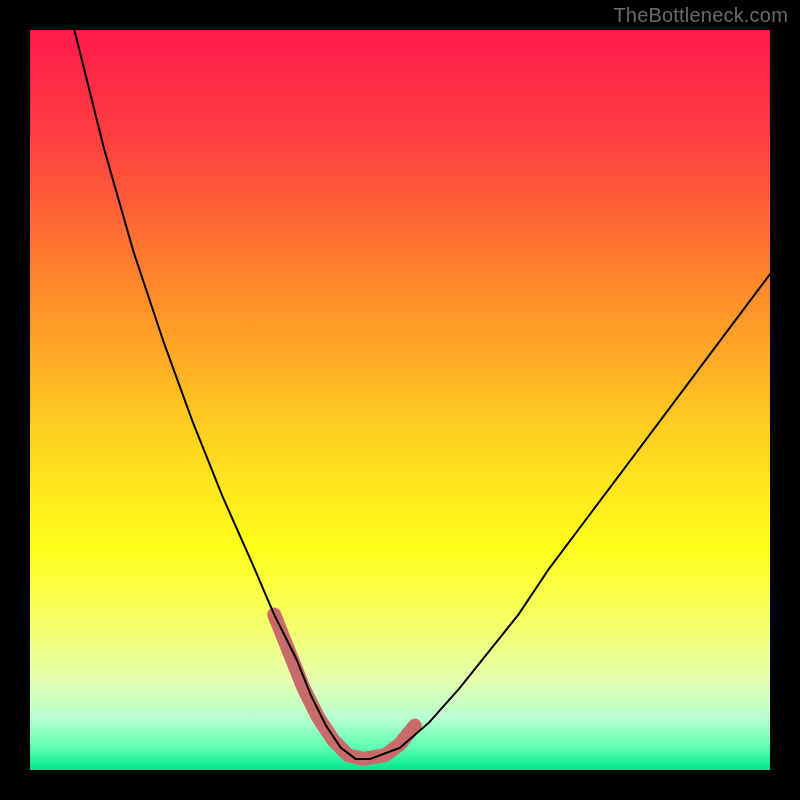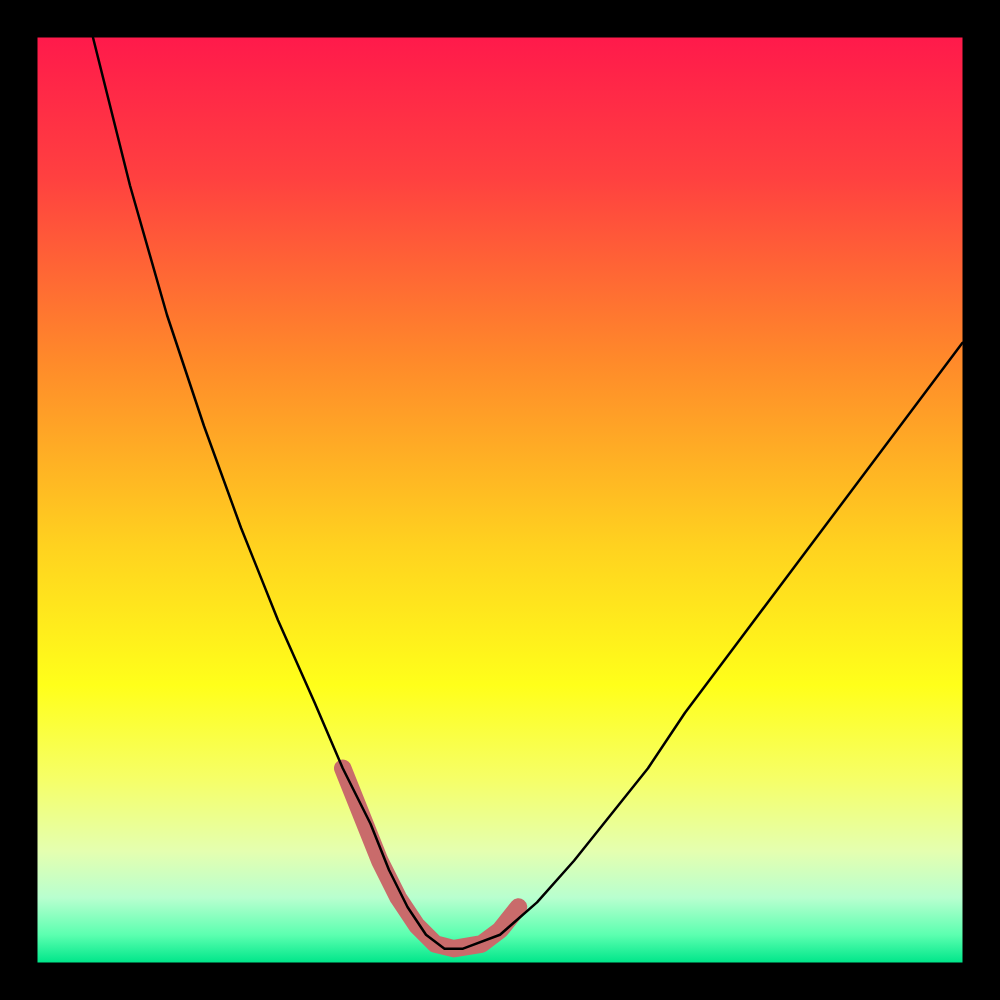--- a/index.html
+++ b/index.html
@@ -59,6 +59,7 @@
     <path id="curve" fill="none" stroke-linecap="round" stroke-linejoin="round" d="M74.4 30.0 L104.0 148.4 L133.6 252.0 L163.2 340.8 L192.8 422.2 L222.4 496.2 L252.0 562.8 L274.2 614.6 L296.4 659.0 L311.2 696.0 L326.0 725.6 L340.8 747.8 L355.6 758.9 L370.4 758.9 L400.0 747.8 L429.6 721.9 L459.2 688.6 L488.8 651.6 L518.4 614.6 L548.0 570.2 L592.4 511.0 L636.8 451.8 L681.2 392.6 L725.6 333.4 L770.0 274.2 " stroke="#000000" stroke-width="2"></path>
   </svg>
 
+  <div class="watermark">TheBottleneck.com</div>
 </div>
 
 </body></html>

